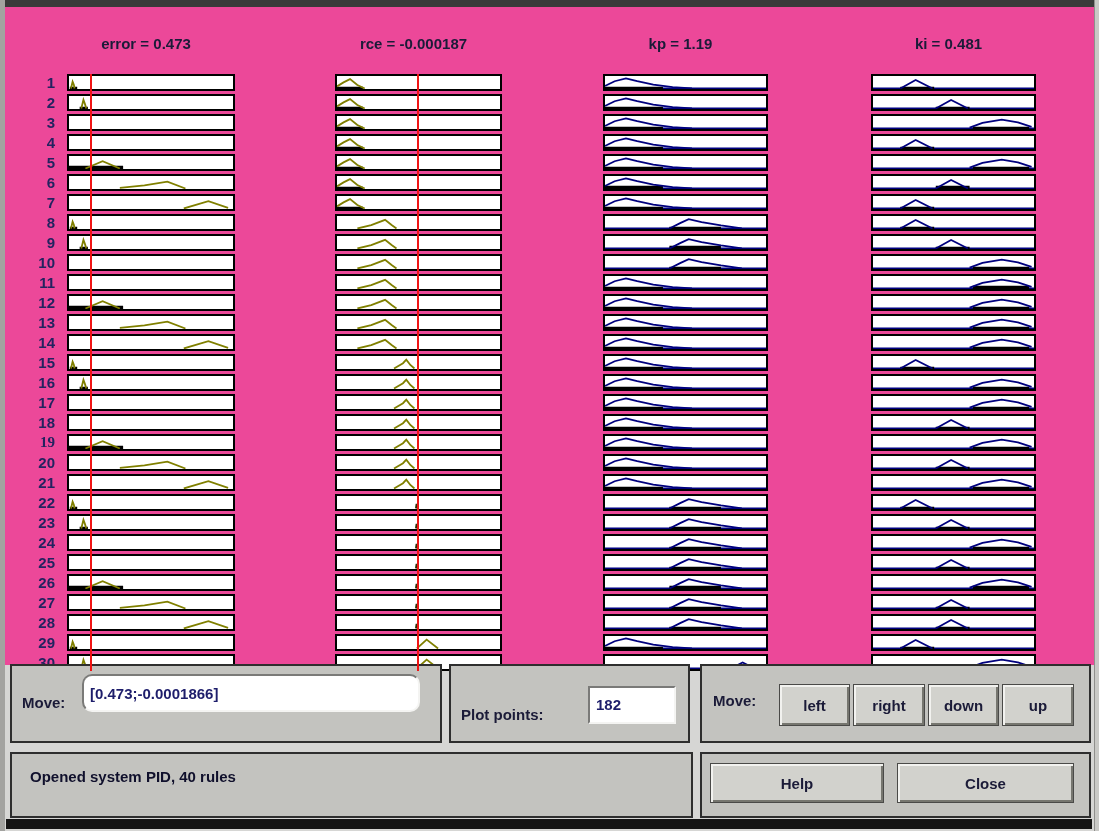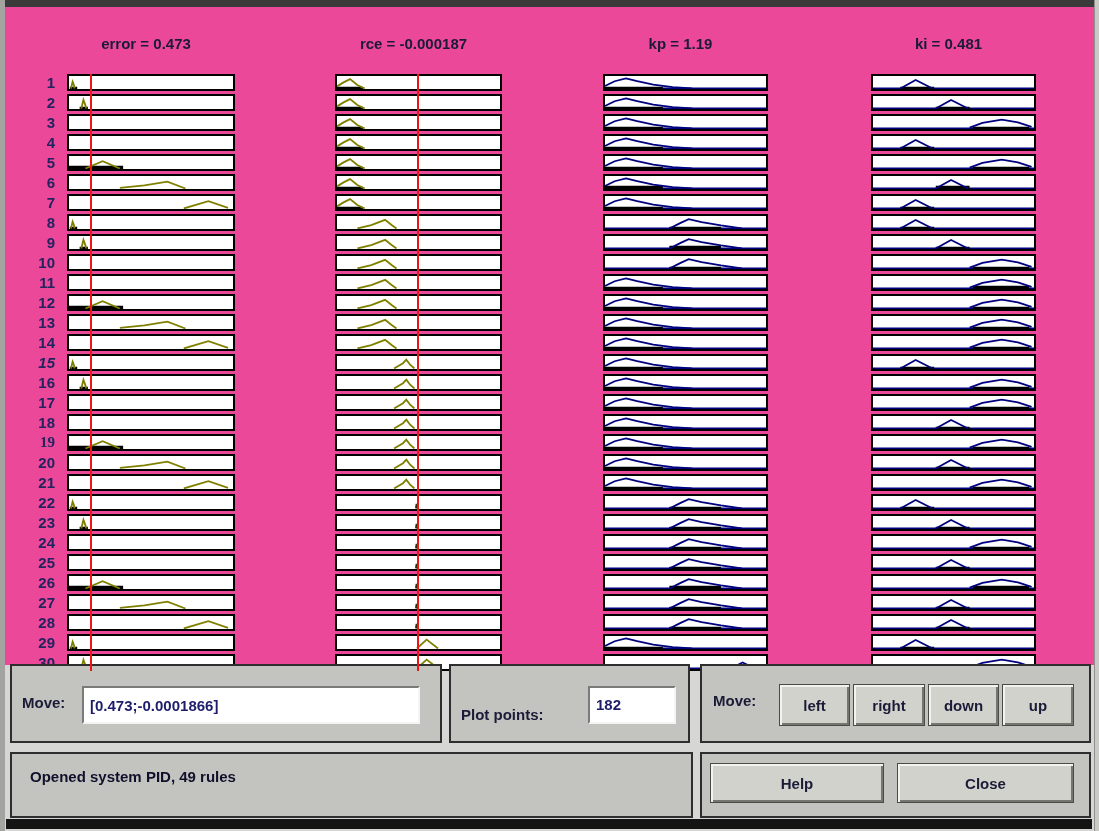--- a/index.html
+++ b/index.html
@@ -397,7 +397,7 @@
             <polyline points="60,89.7 68,52.800000000000004 80,27.599999999999994 90,49.199999999999996 98.5,83.4" fill="none" stroke="#00007e" stroke-width="1.8" vector-effect="non-scaling-stroke"></polyline>
           </svg>
         </div>
-        <div class="rownum" style="top: 347px; font-style: italic;">15</div>
+        <div class="rownum" style="top: 347px;">15</div>
         <div class="mfcell" style="left: 62px; top: 347px; width: 164px;">
           <svg viewBox="0 0 100 100" preserveAspectRatio="none">
             <line x1="0.5" y1="95" x2="5" y2="95" stroke="#000" stroke-width="3.2" vector-effect="non-scaling-stroke"></line>

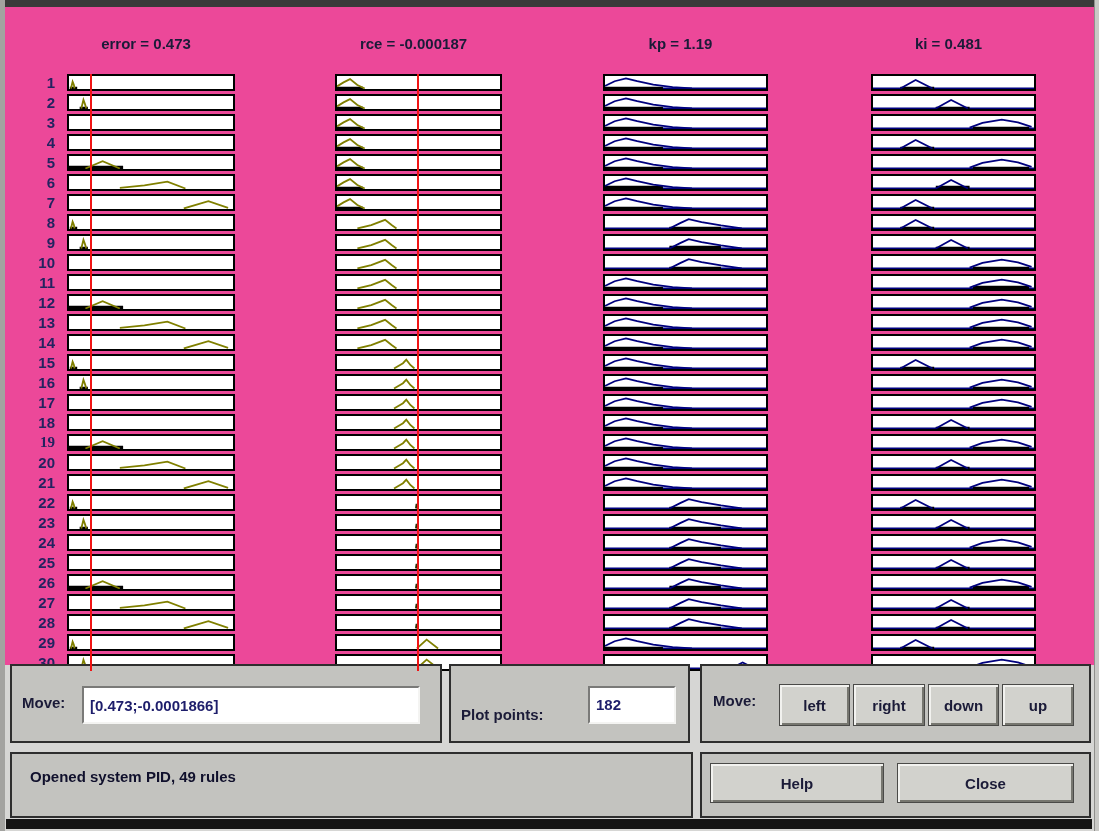--- a/index.html
+++ b/index.html
@@ -804,7 +804,7 @@
 
   <div class="panel" style="left:10px;top:664px;width:428px;height:75px;">
     <div class="panel-label" style="left:10px;top:28px;">Move:</div>
-    <input class="field" style="left: 70px; top: 20px; width: 322px; height: 34px;" value="[0.473;-0.0001866]">
+    <input class="field" style="left: 70px; top: 8px; width: 322px; height: 34px; border-radius: 10px;" value="[0.473;-0.0001866]">
   </div>
 
   <div class="panel" style="left:449px;top:664px;width:237px;height:75px;">

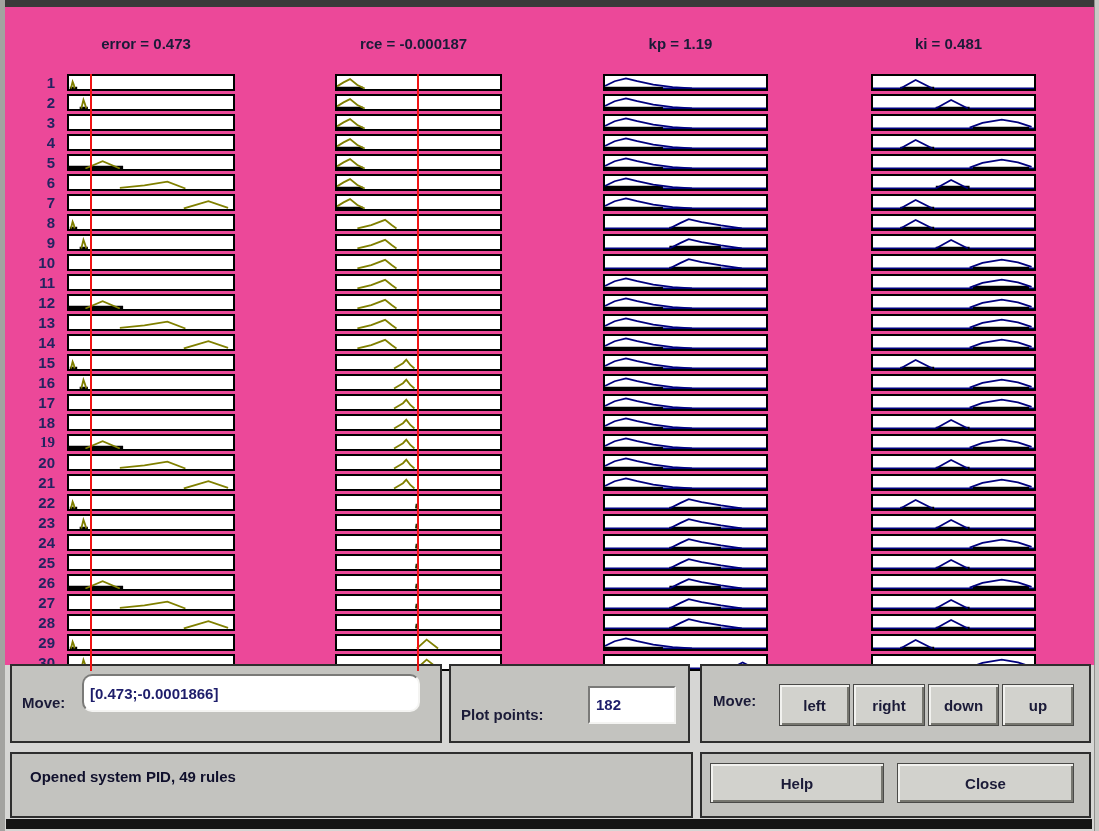--- a/index.html
+++ b/index.html
@@ -821,7 +821,7 @@
   </div>
 
   <div class="panel" style="left:10px;top:752px;width:679px;height:62px;">
-    <div class="status-text">Opened system PID, 49 rules</div>
+    <div class="status-text">Opened system PID, 40 rules</div>
   </div>
 
   <div class="panel" style="left:700px;top:752px;width:387px;height:62px;">

